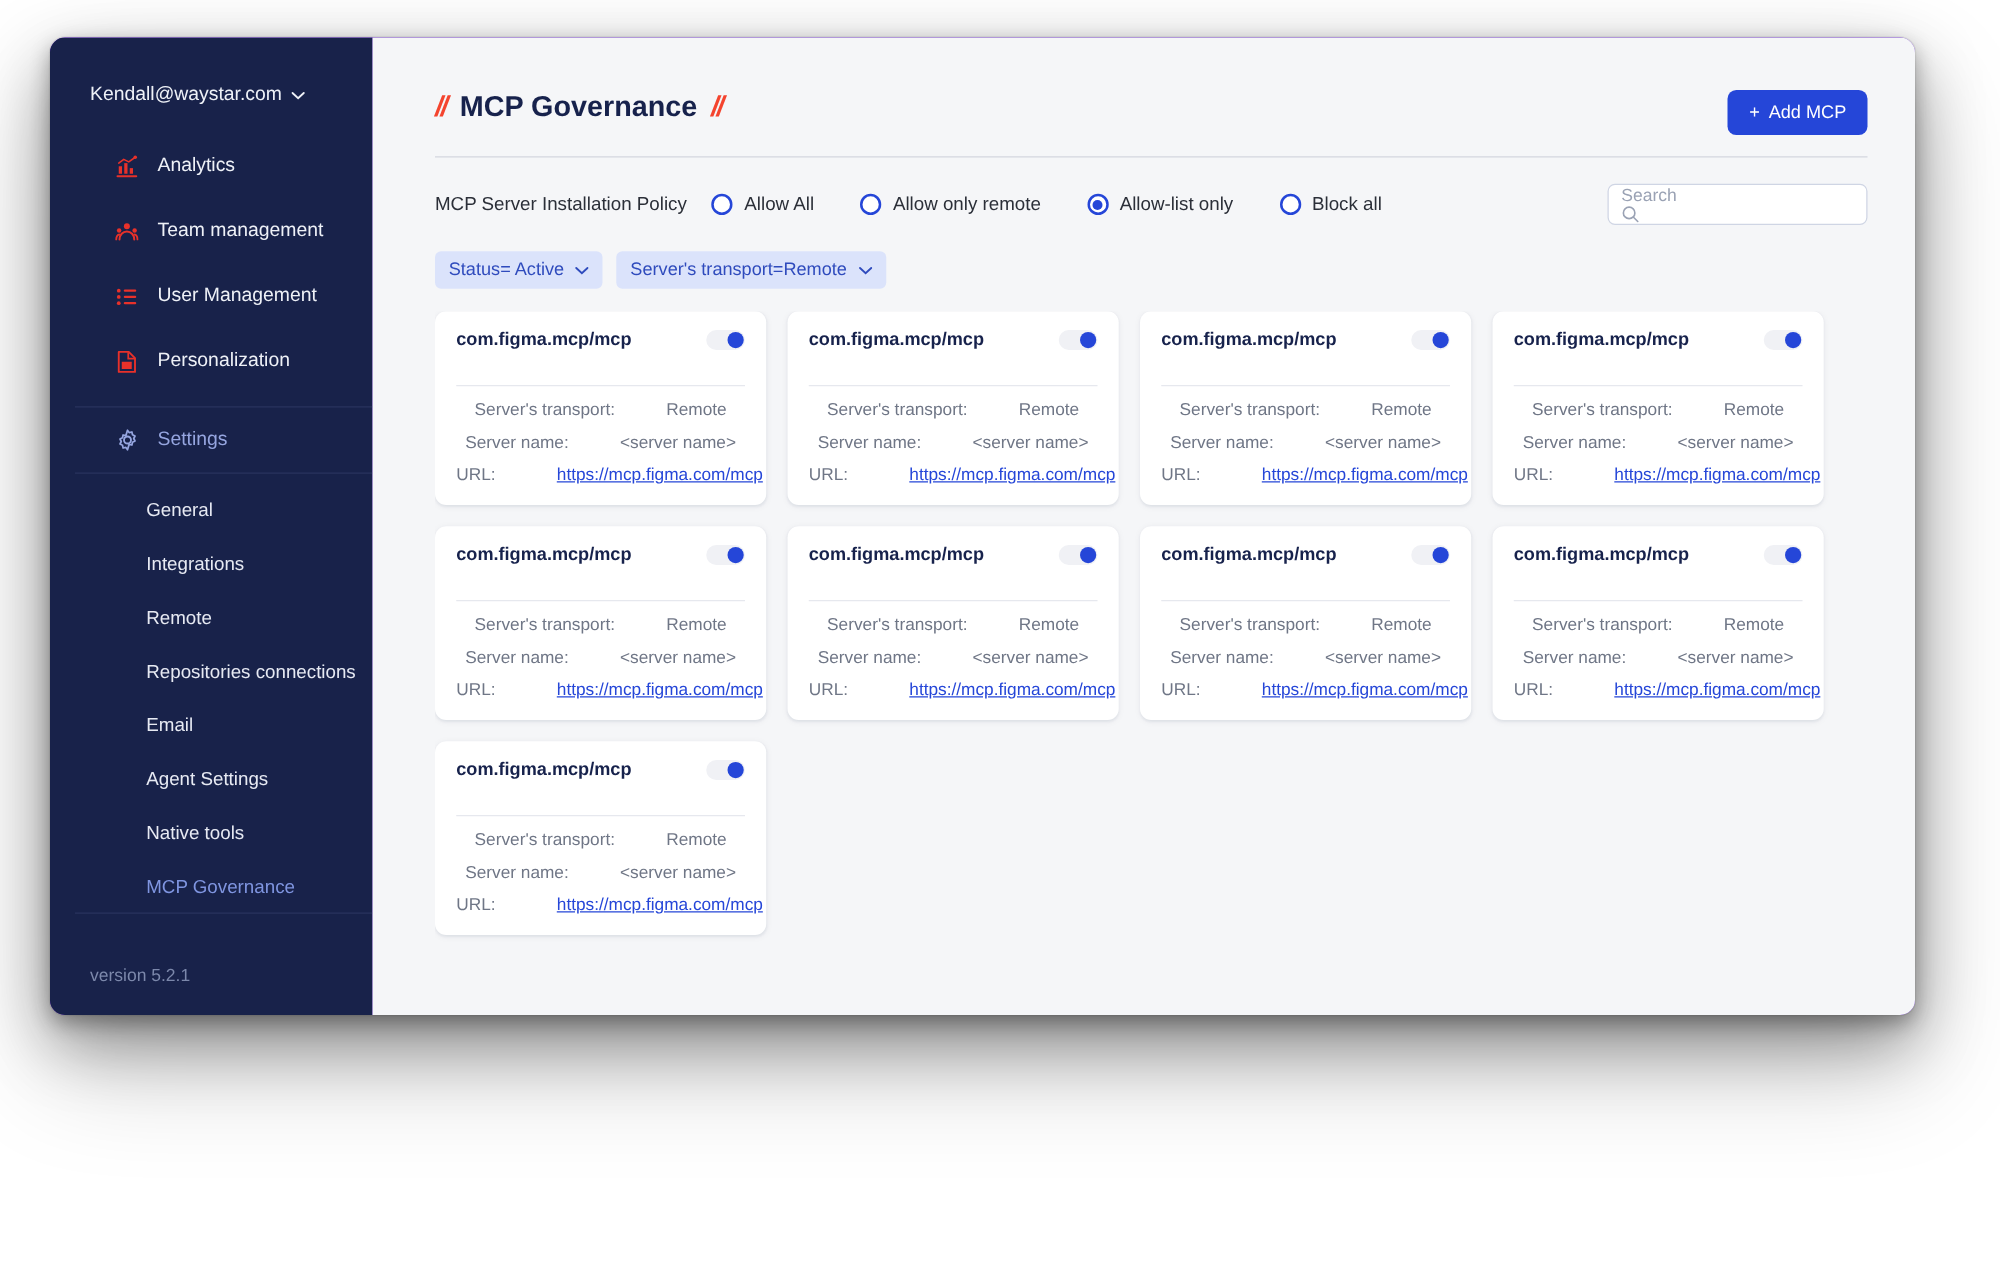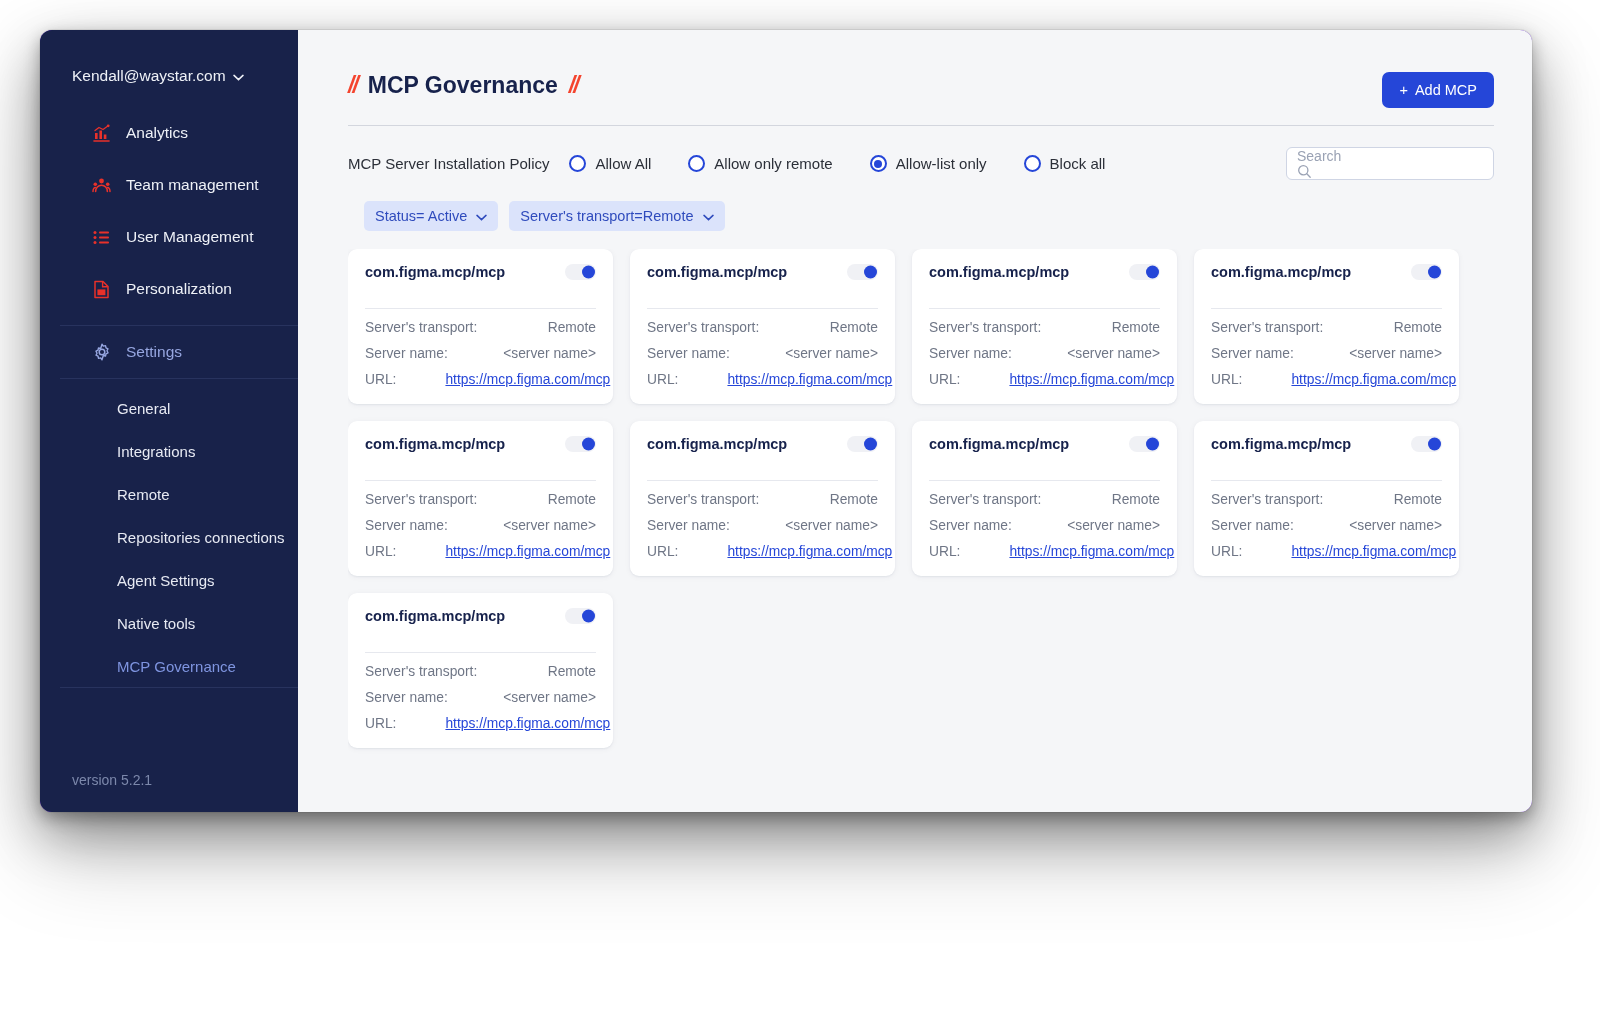--- a/index.html
+++ b/index.html
@@ -230,7 +230,6 @@
     display: flex;
     gap: 11px;
     padding: 21px 38px 0 50px;
-    margin-left: 16px;
   }
   .chip {
     background: #dbe3fb;

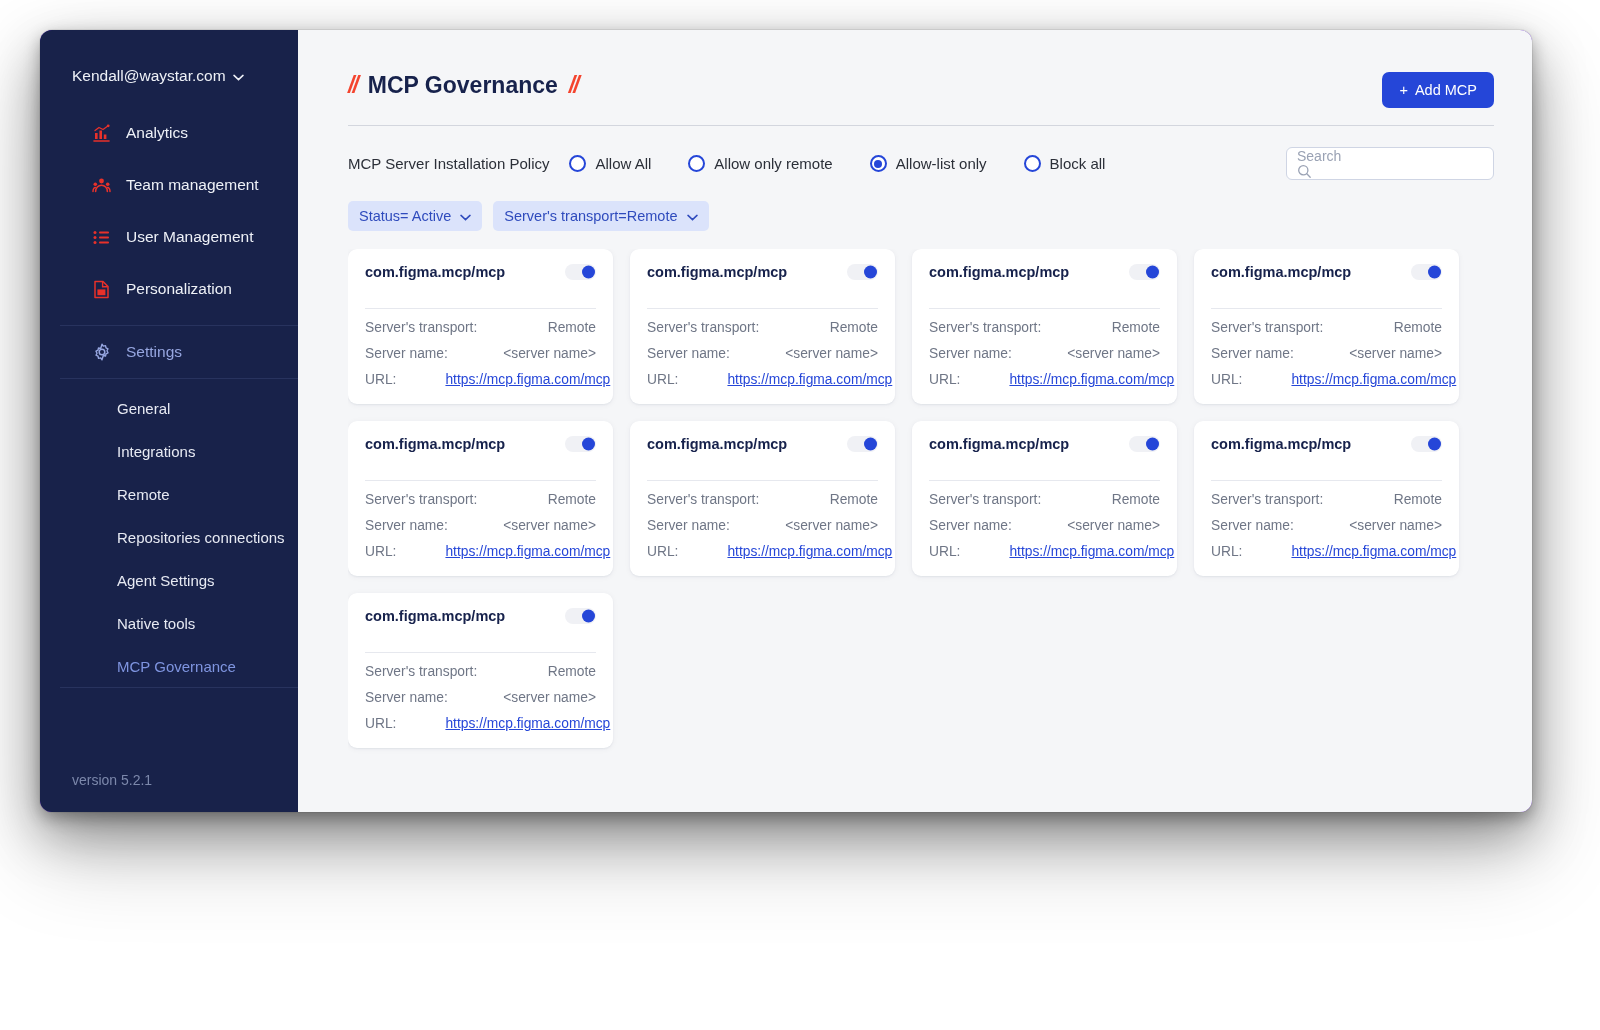--- a/index.html
+++ b/index.html
@@ -298,7 +298,7 @@
 
   .card-row {
     display: flex;
-    justify-content: space-between;
+    justify-content: center;
     align-items: baseline;
     margin-top: 11px;
     font-size: 13.8px;

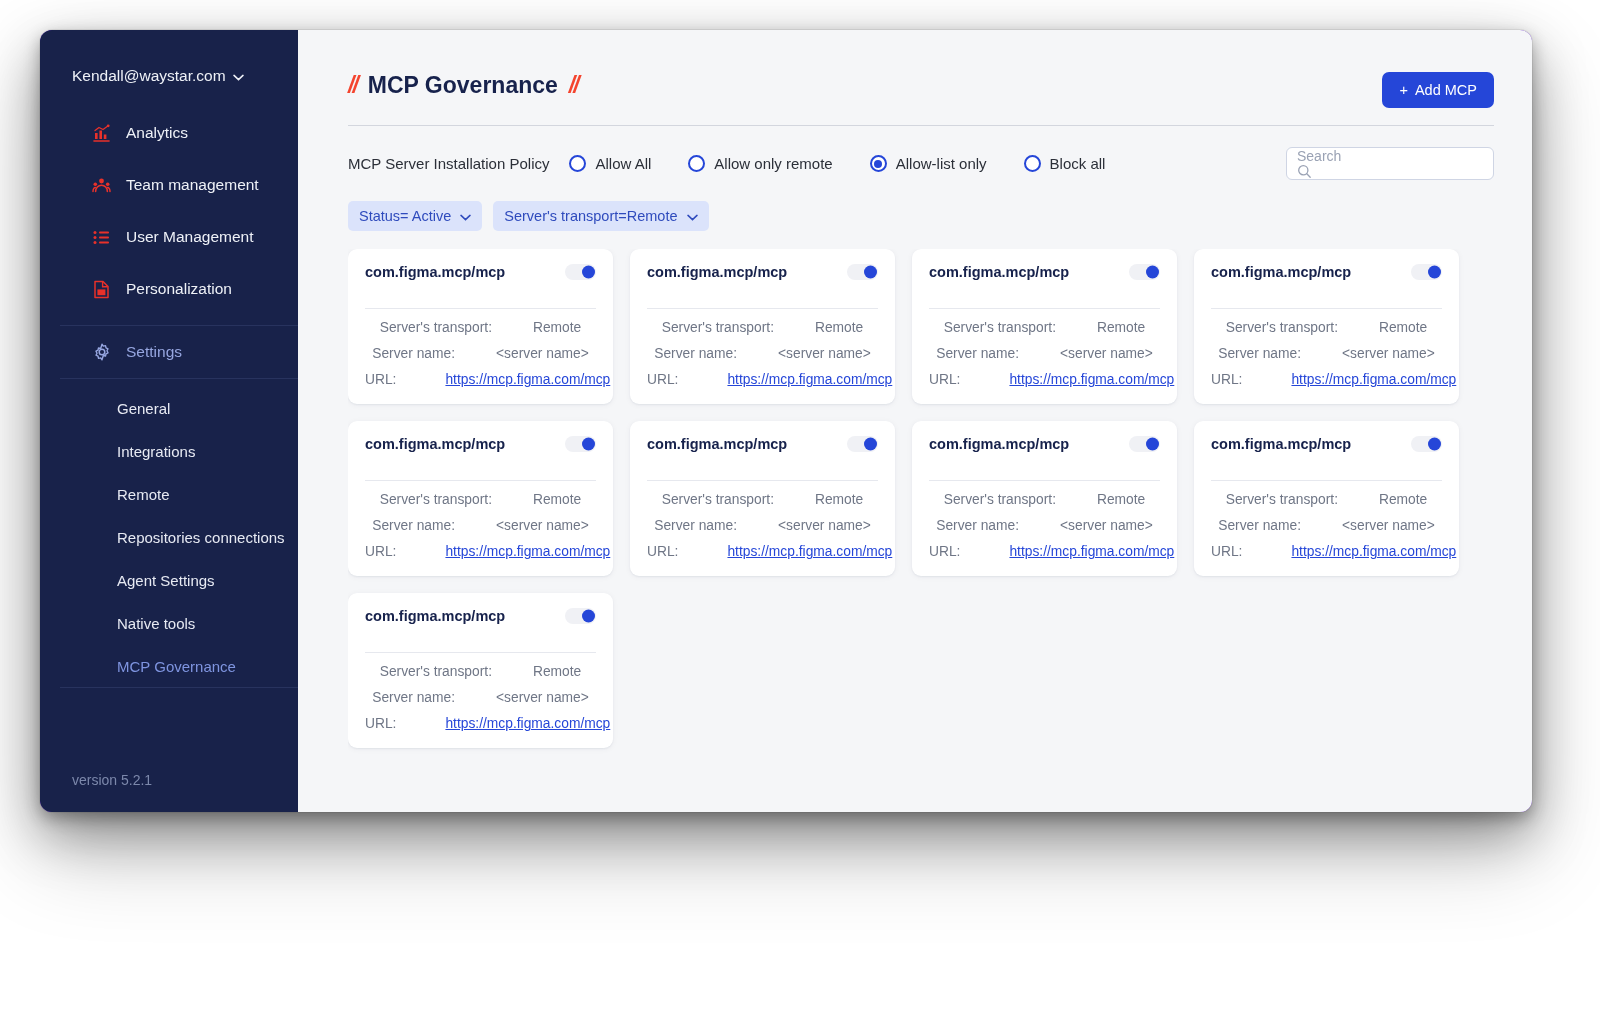--- a/index.html
+++ b/index.html
@@ -406,6 +406,9 @@
           </div>
         <div class="sub-item">
             <span>Repositories connections</span>
+          </div>
+        <div class="sub-item">
+            <span>Email</span>
           </div>
         <div class="sub-item">
             <span>Agent Settings</span>

